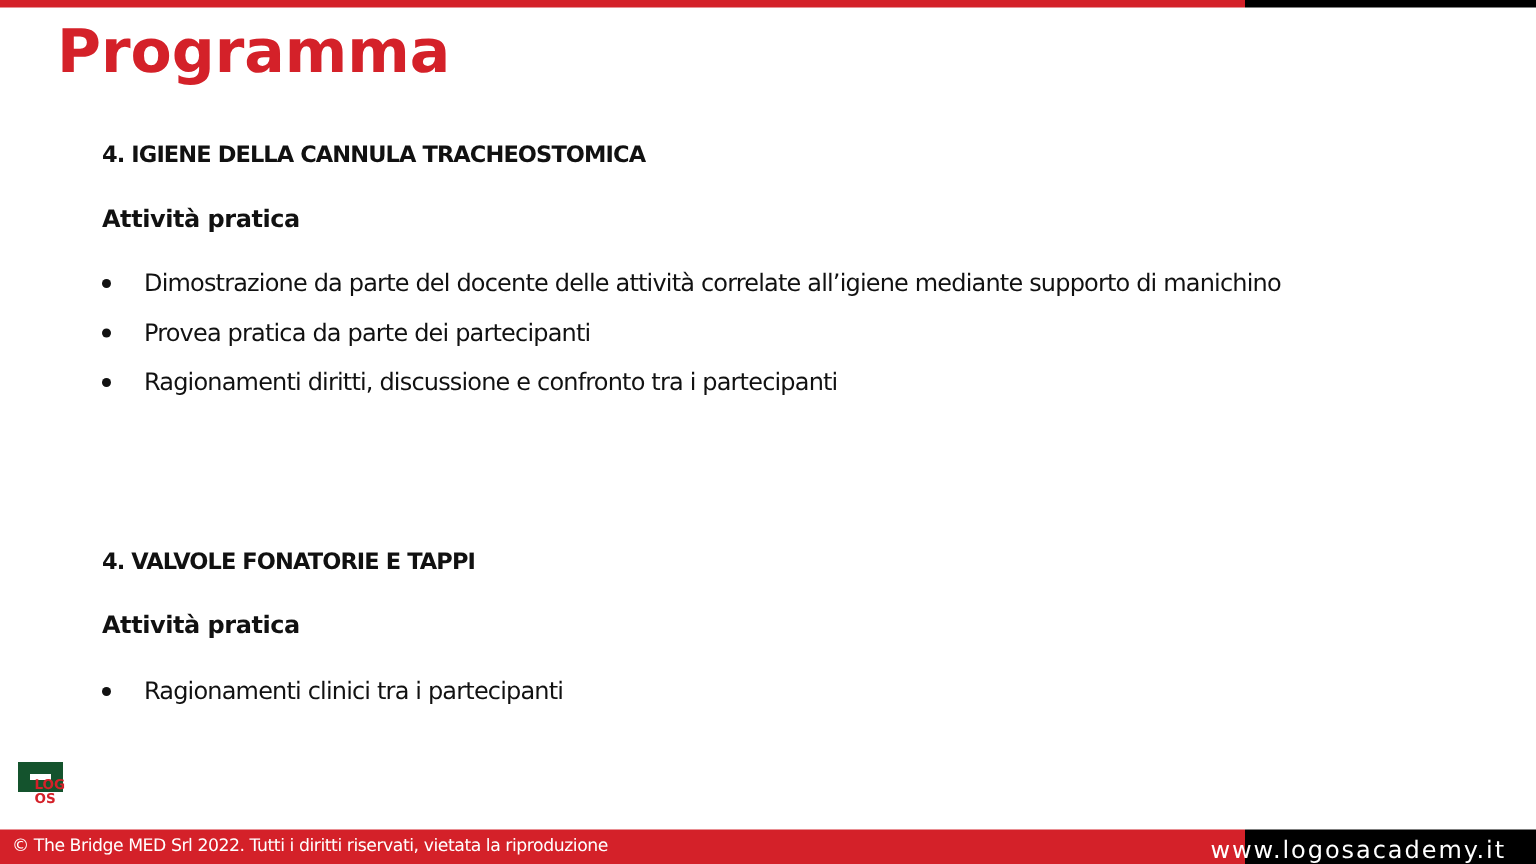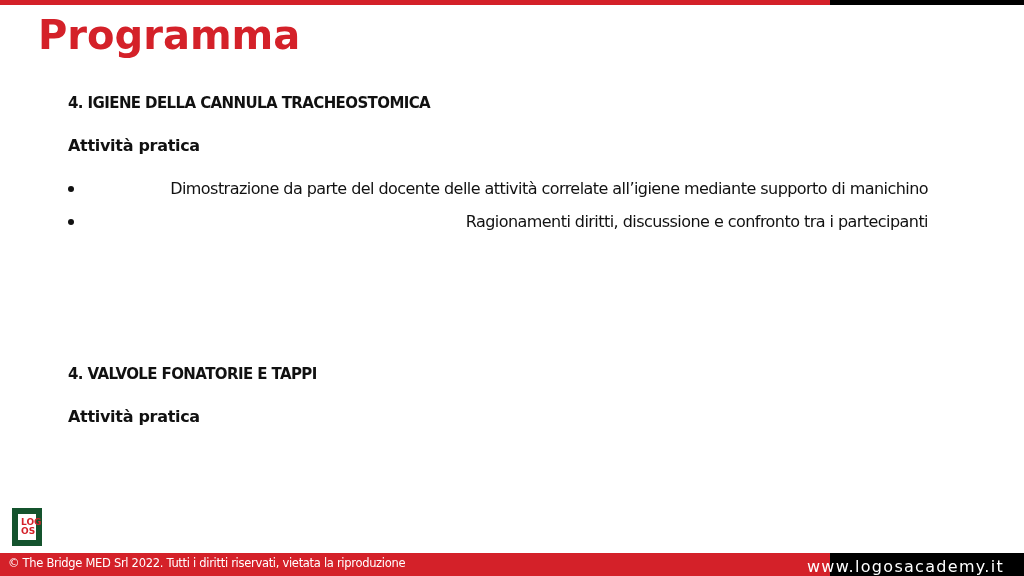--- a/index.html
+++ b/index.html
@@ -29,7 +29,7 @@
     ul.bullets {
       position: absolute; left: 68px; margin: 0; padding: 0; list-style: none;
       font-family: "DejaVu Sans", sans-serif; font-size: 16px;
-      letter-spacing: -0.55px; color: #111; line-height: 33px; text-align: right;
+      letter-spacing: -0.55px; color: #111; line-height: 33px;
     }
     ul.bullets li { position: relative; padding-left: 28px; }
     ul.bullets li .dot {

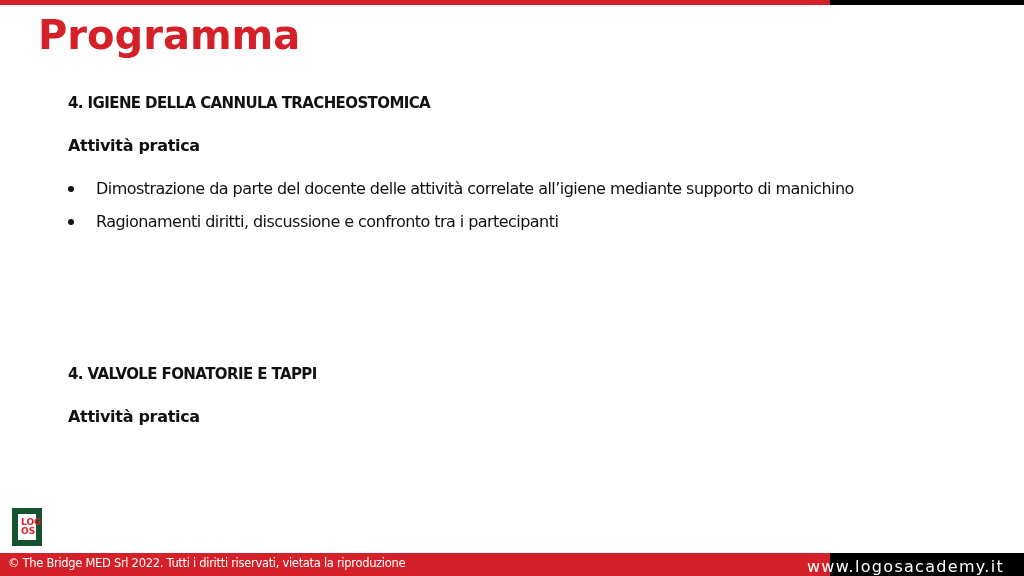--- a/index.html
+++ b/index.html
@@ -72,6 +72,7 @@
 <div class="sub-head" style="top:136px;">Attività pratica</div>
 <ul class="bullets" style="top:172px; width:860px;">
   <li><span class="dot"></span><span>Dimostrazione da parte del docente delle attività correlate all’igiene mediante supporto di manichino</span></li>
+  <li><span class="dot"></span><span>Provea pratica da parte dei partecipanti</span></li>
   <li><span class="dot"></span><span>Ragionamenti diritti, discussione e confronto tra i partecipanti</span></li>
 </ul>
 

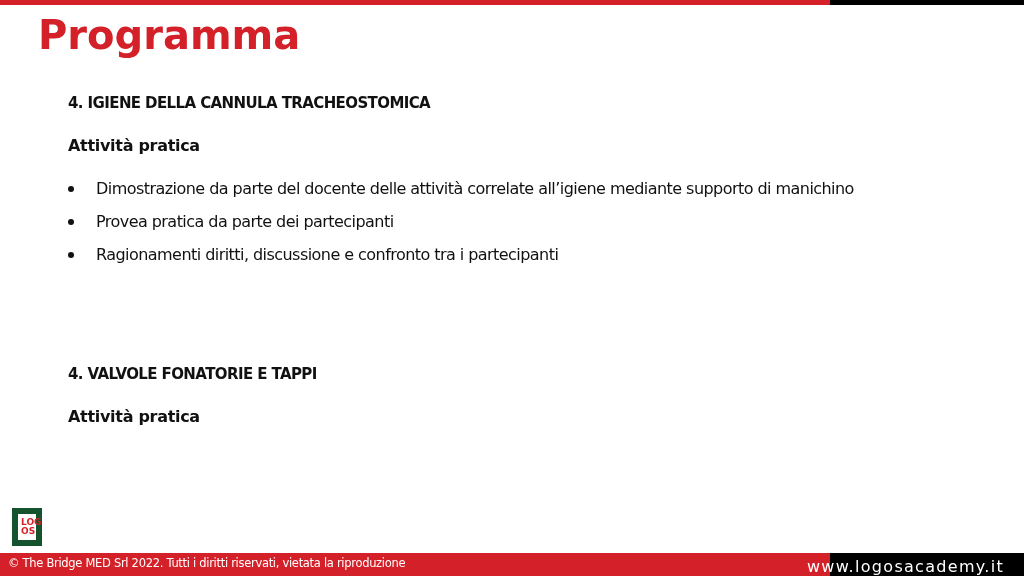--- a/index.html
+++ b/index.html
@@ -79,6 +79,7 @@
 <div class="section-head" style="top:365px;text-align:center;">4. VALVOLE FONATORIE E TAPPI</div>
 <div class="sub-head" style="top:407px;">Attività pratica</div>
 <ul class="bullets" style="top:444px; width:860px;">
+  <li><span class="dot"></span><span>Ragionamenti clinici tra i partecipanti</span></li>
 </ul>
 
 <div class="logo">

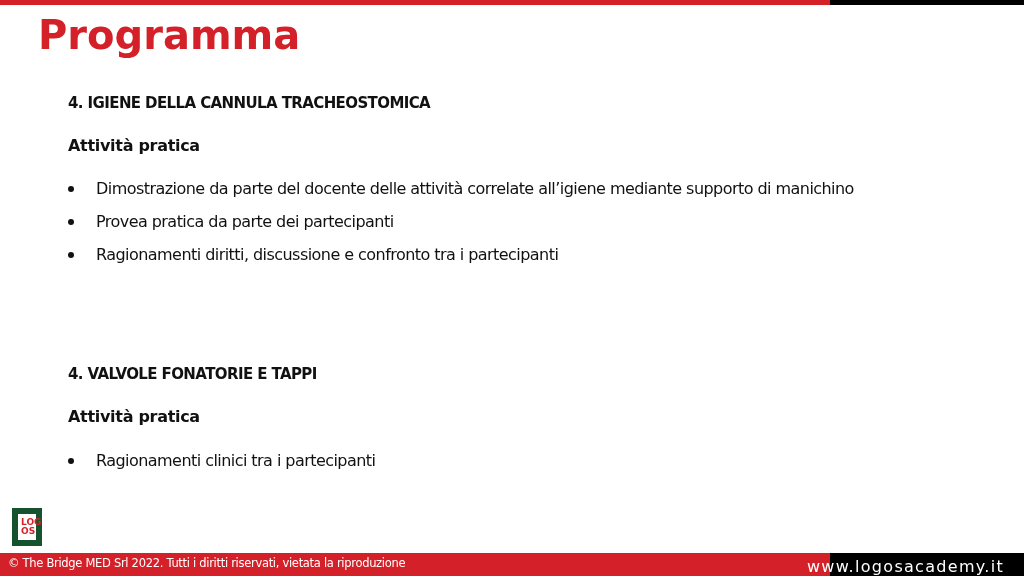--- a/index.html
+++ b/index.html
@@ -37,8 +37,8 @@
       border-radius: 50%; background: #111;
     }
     .logo {
-      position: absolute; left: 12px; top: 508px; width: 30px; height: 38px;
-      border: 6px solid #14532d; box-sizing: border-box;
+      position: absolute; left: 12px; top: 508px; width: 30px; height: 20px;
+      border: 8px solid #14532d; box-sizing: border-box;
       font-family: "DejaVu Sans", sans-serif; font-weight: bold;
       font-size: 9px; line-height: 9px; color: #d42129;
       padding: 4px 0 0 3px;

